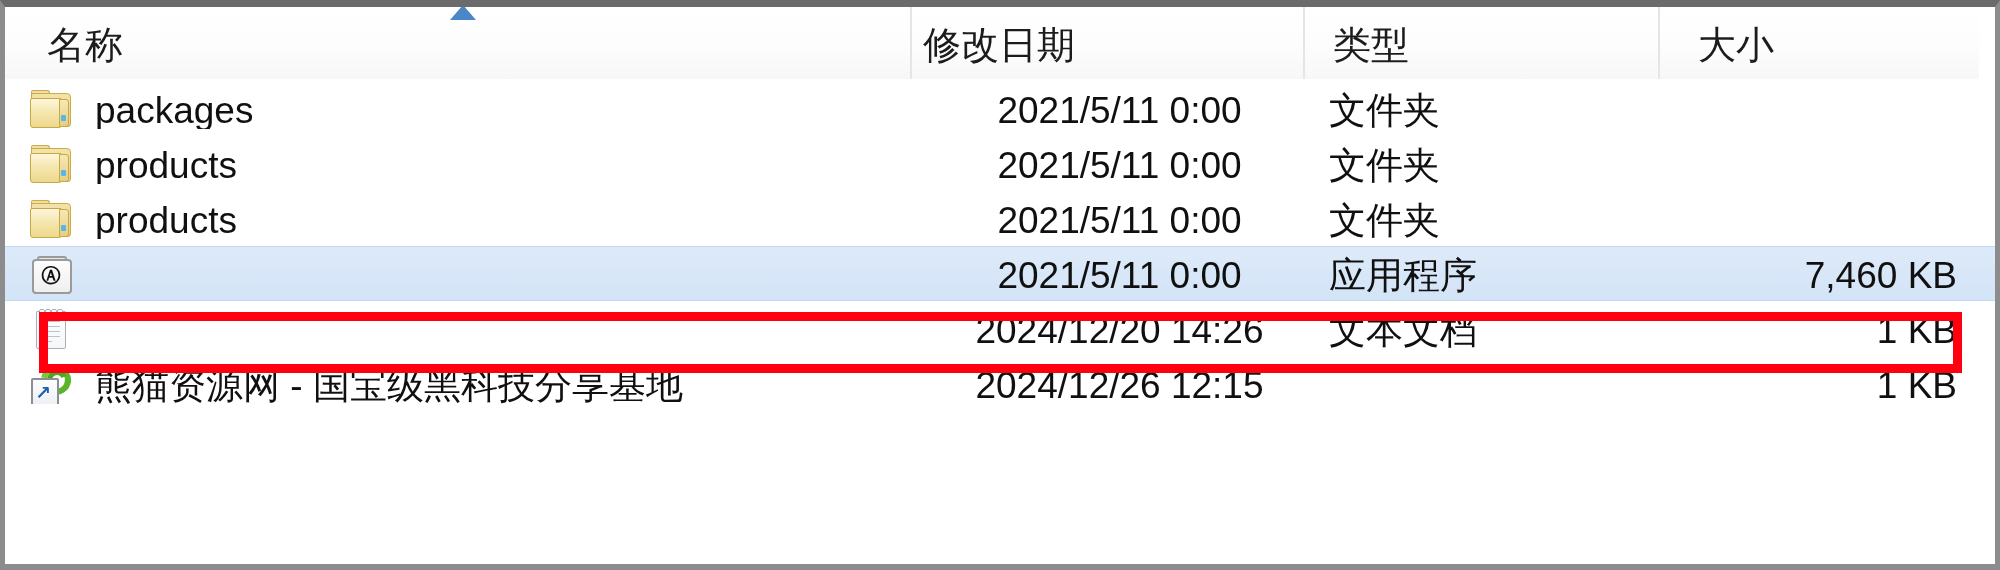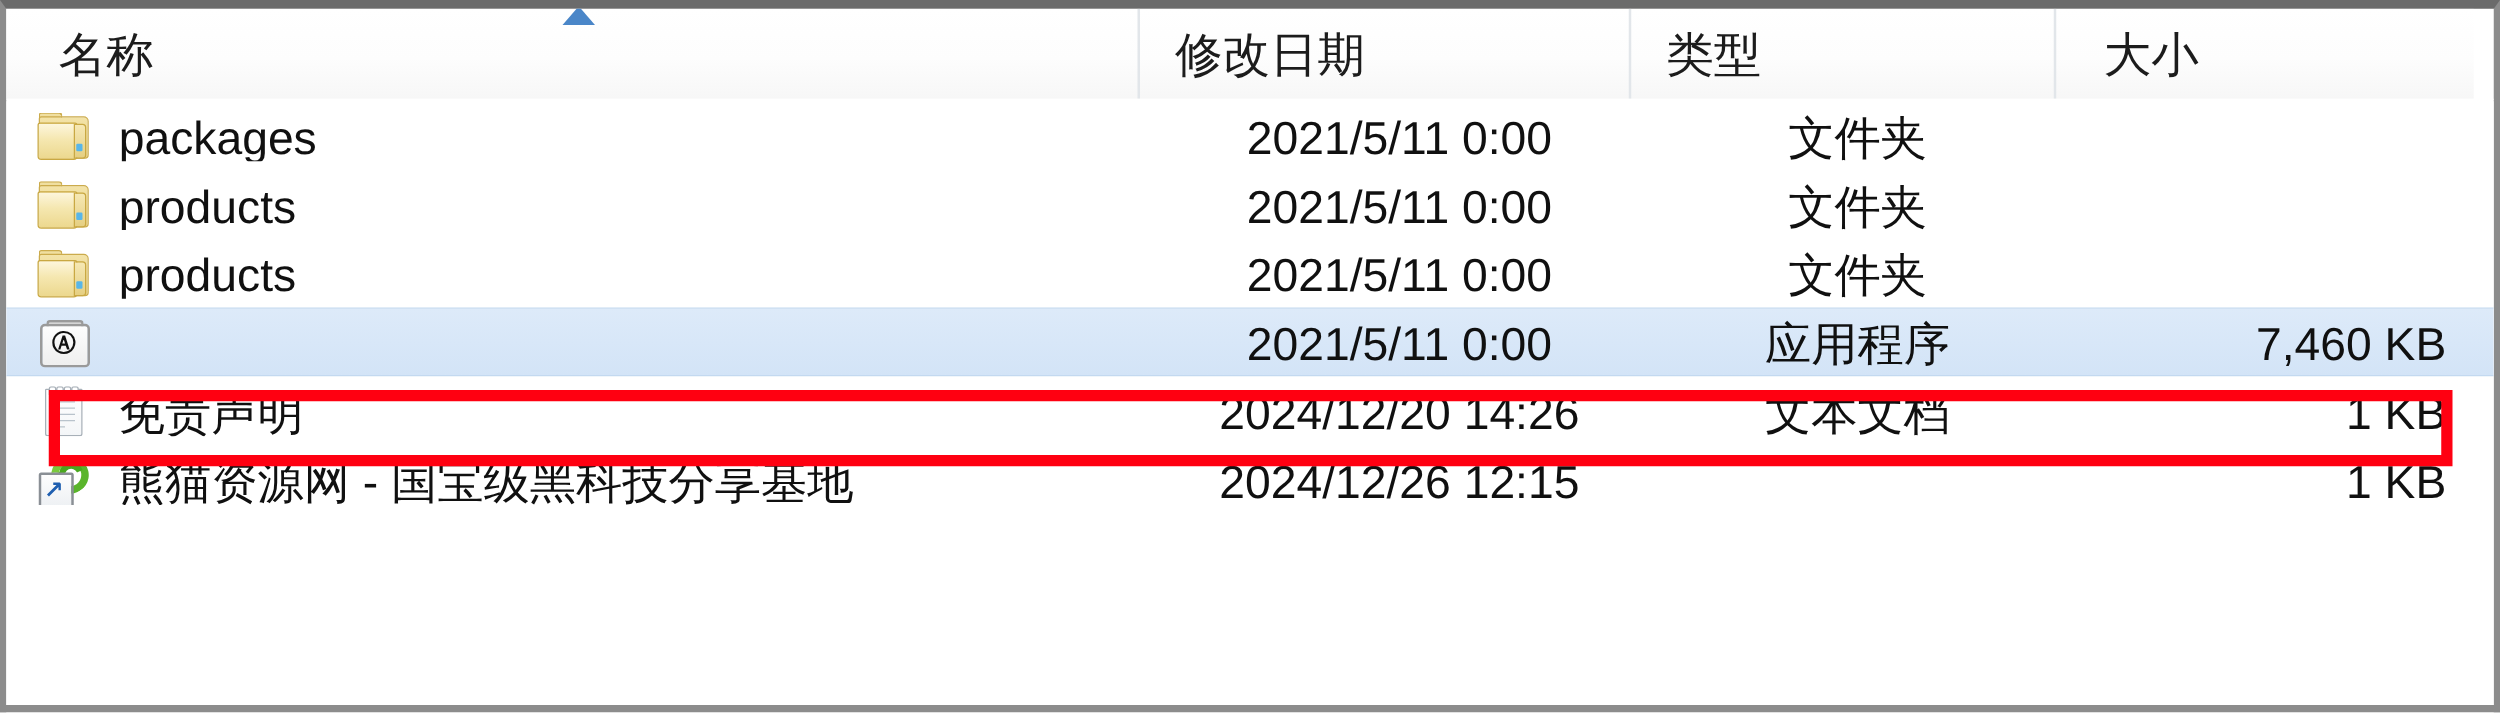--- a/index.html
+++ b/index.html
@@ -54,7 +54,7 @@
     padding-top: 4px;
   }
   .hc-name  { width: 905px; padding-left: 42px; }
-  .hc-date  { width: 393px; padding-left: 28px; }
+  .hc-date  { width: 393px; padding-left: 11px; }
   .hc-type  { width: 340px; padding-left: 28px; }
   .hc-size  { flex: 1 1 auto; padding-left: 38px; }
 

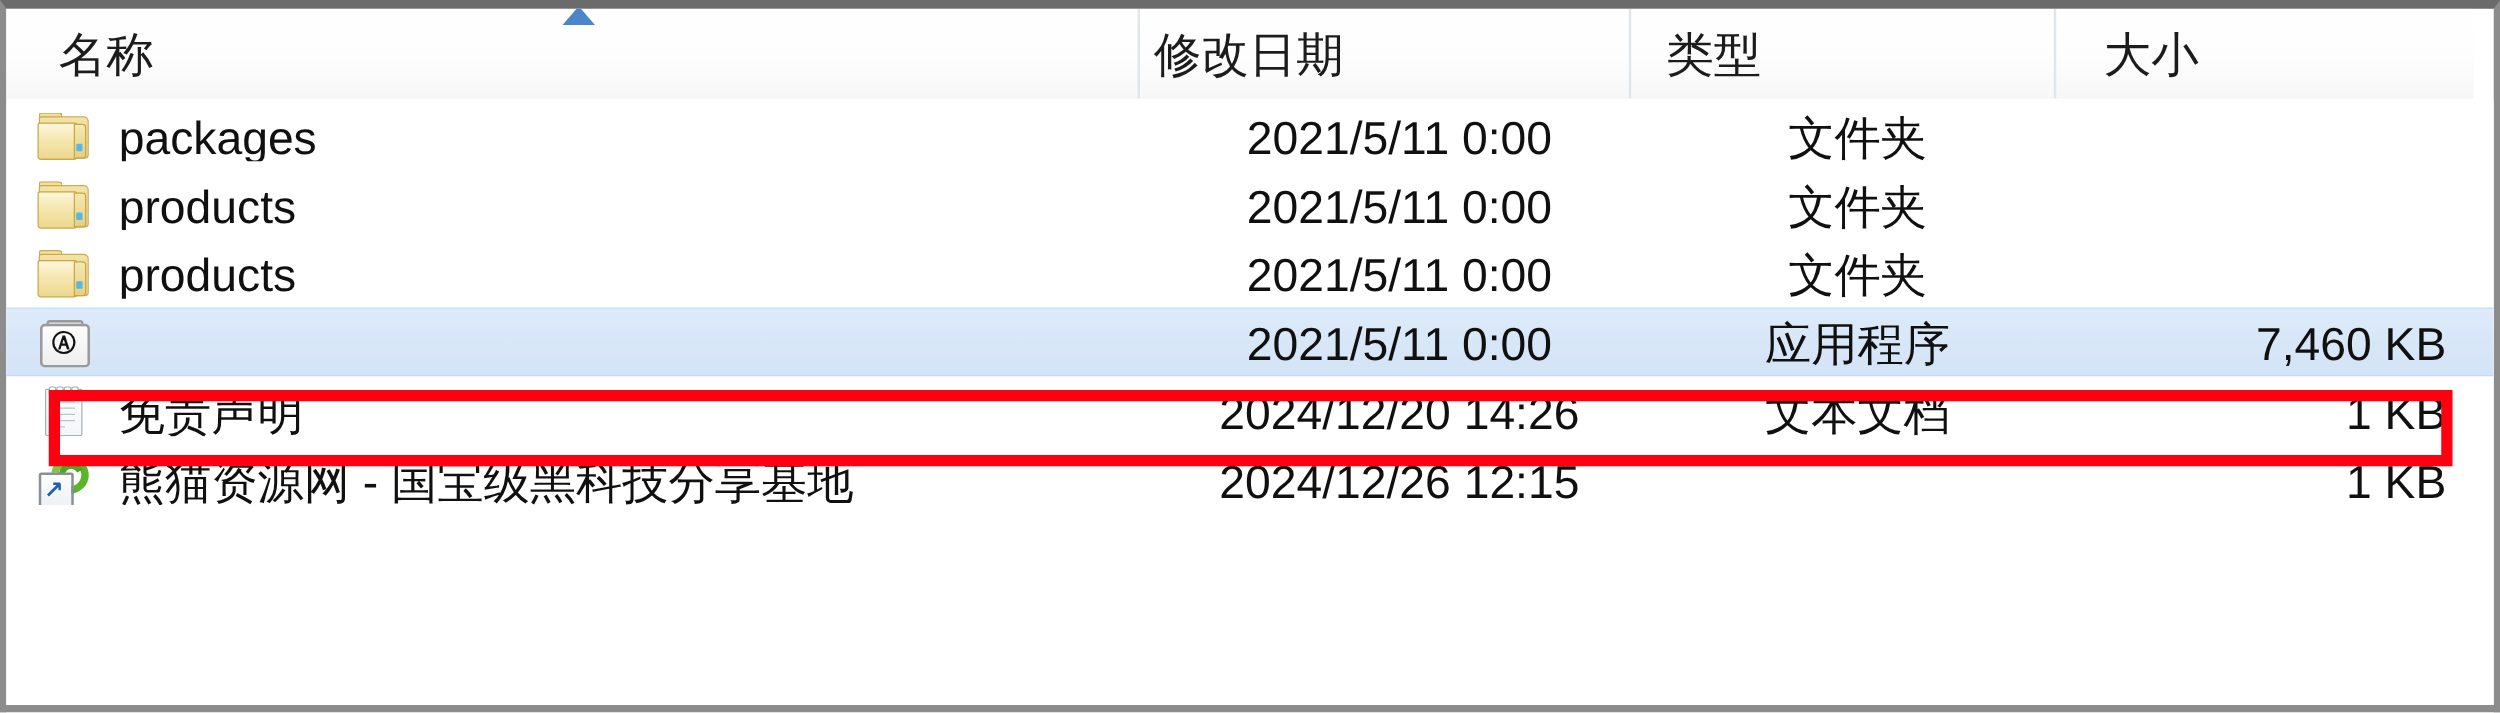--- a/index.html
+++ b/index.html
@@ -56,7 +56,7 @@
   .hc-name  { width: 905px; padding-left: 42px; }
   .hc-date  { width: 393px; padding-left: 11px; }
   .hc-type  { width: 340px; padding-left: 28px; }
-  .hc-size  { flex: 1 1 auto; padding-left: 38px; }
+  .hc-size  { flex: 1 1 auto; padding-left: 38px; margin-left: 15px; }
 
   .sort-arrow {
     position: absolute;

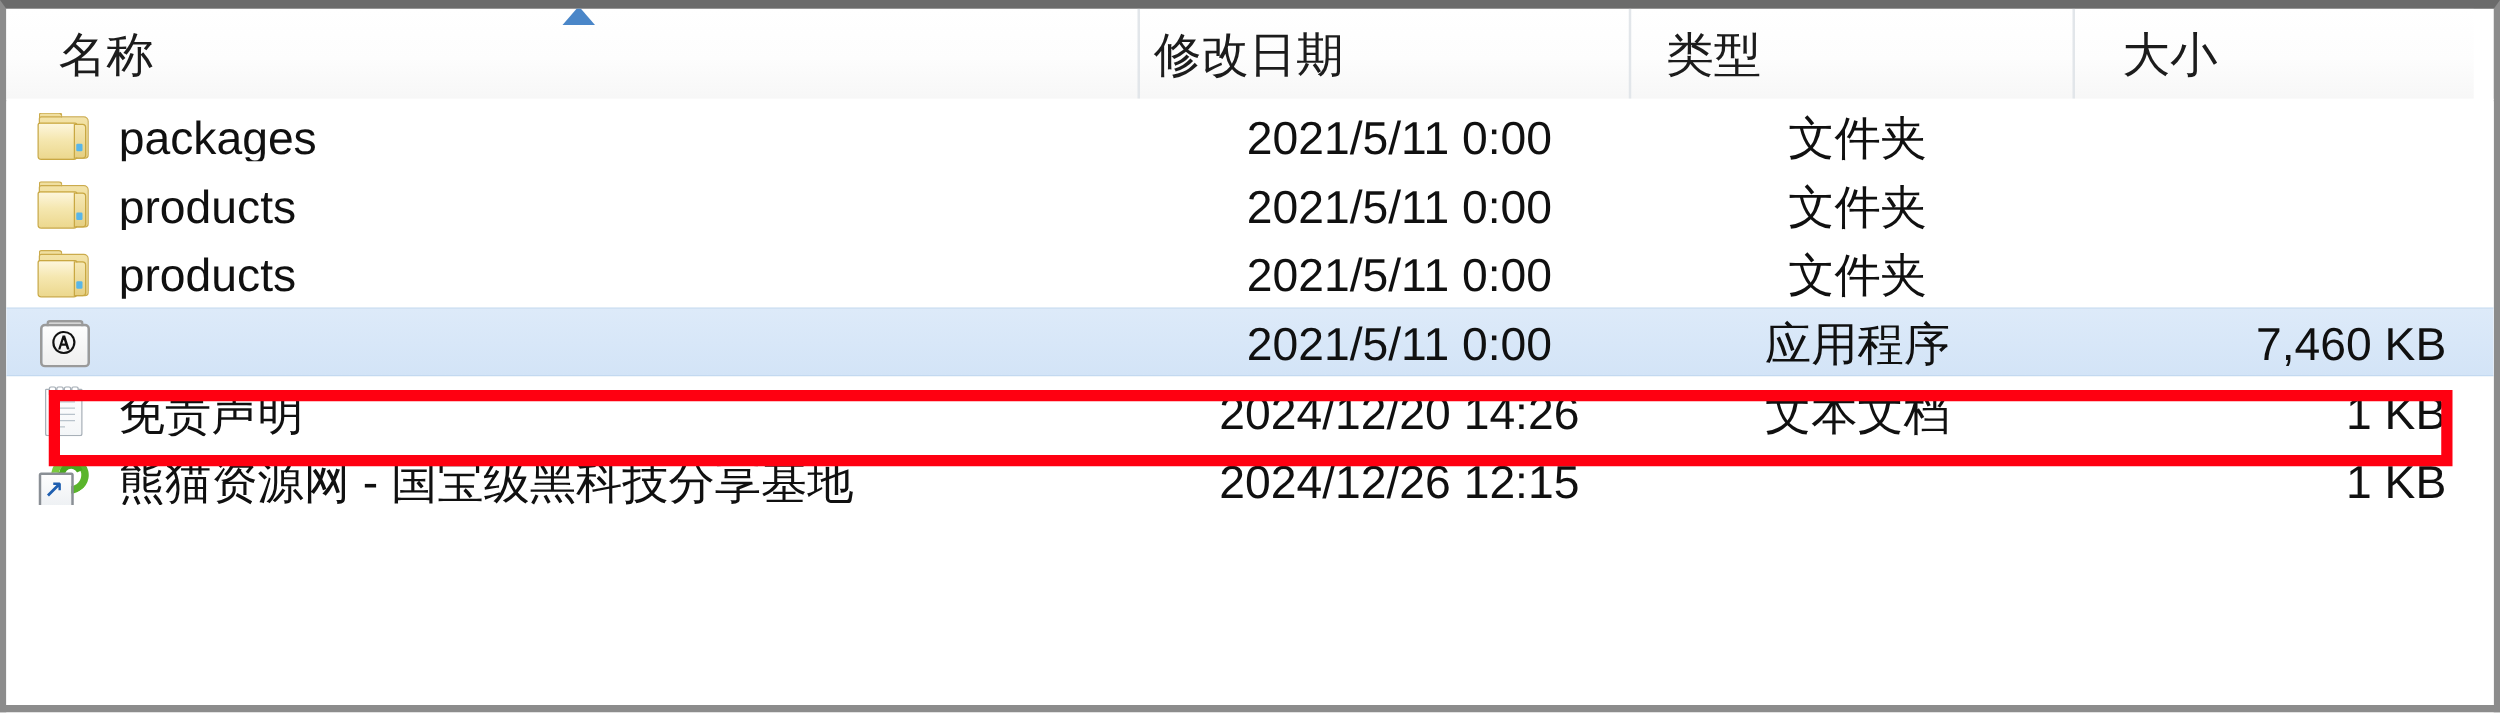--- a/index.html
+++ b/index.html
@@ -112,7 +112,7 @@
   }
   .c-name { width: 905px; padding-left: 24px; }
   .c-date { width: 393px; padding-left: 26px; justify-content: center; }
-  .c-type { width: 340px; padding-left: 26px; justify-content: center; }
+  .c-type { width: 340px; padding-left: 26px; }
   .c-size { flex: 1 1 auto; padding-right: 38px; justify-content: flex-end; }
 
   .name-text { padding-left: 22px; line-height: 1; padding-top: 3px; }

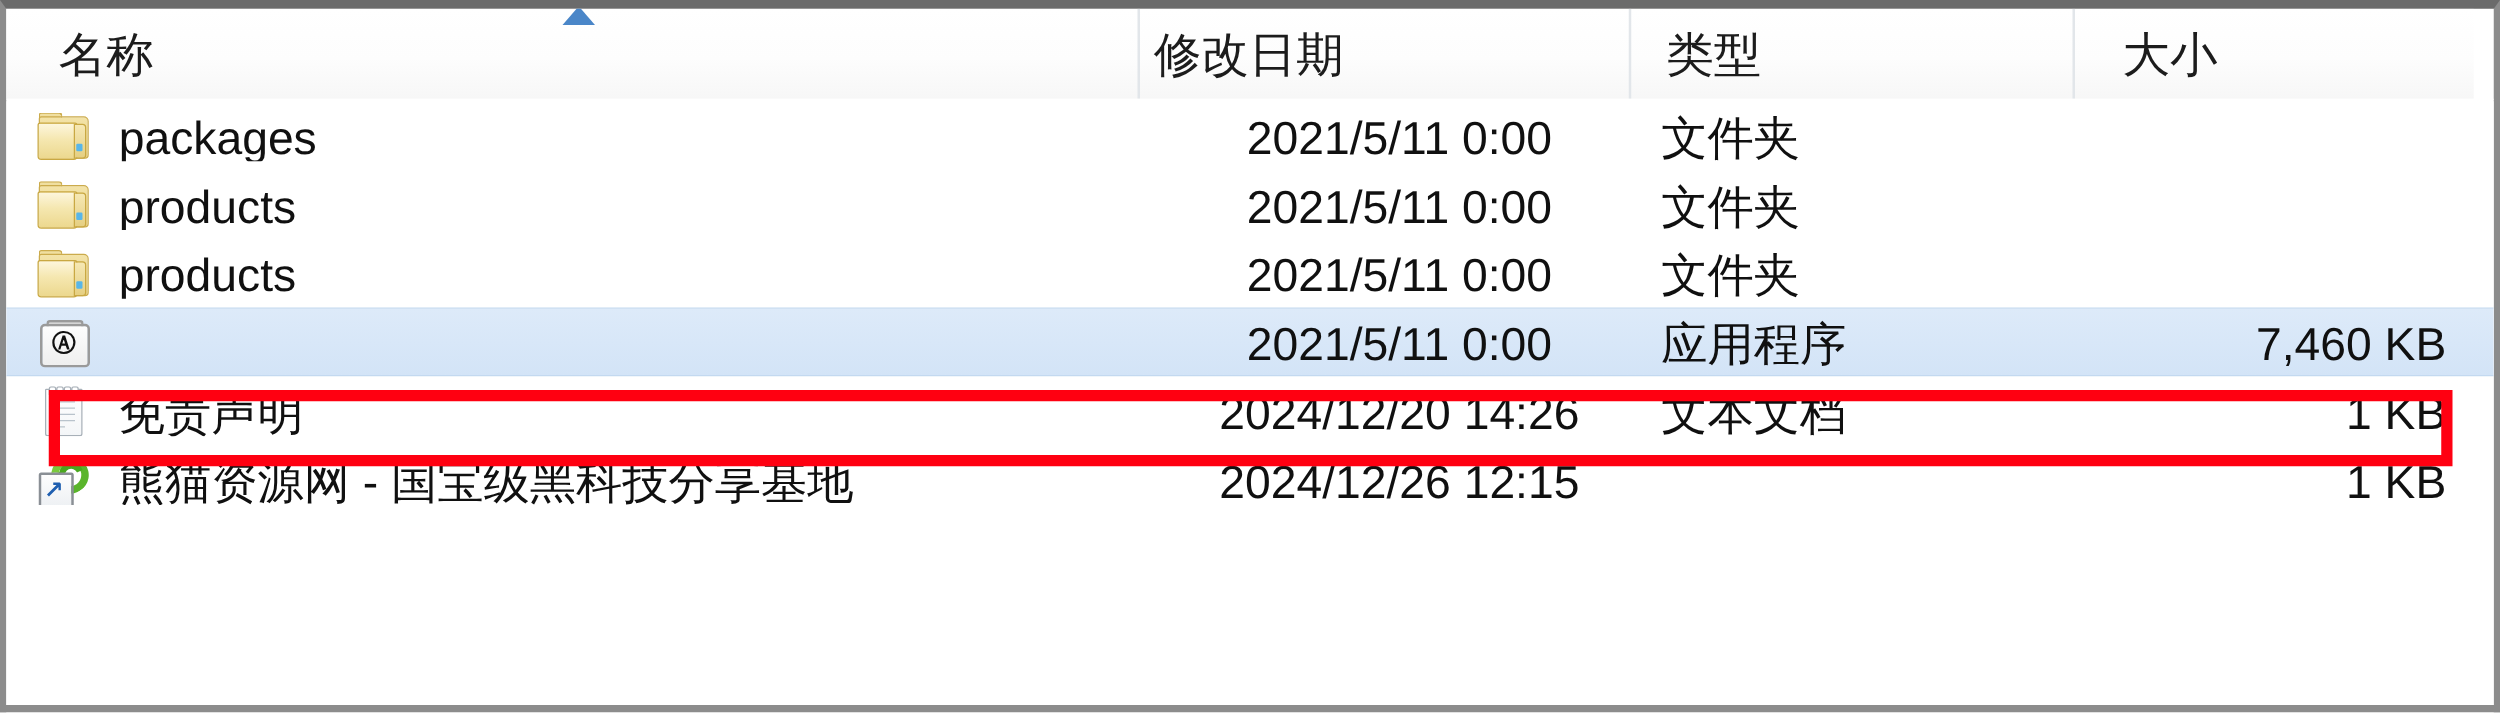--- a/index.html
+++ b/index.html
@@ -406,7 +406,6 @@
             <span class="line l4"></span>
             <span class="line l5"></span>
         </span>
-        <span class="name-text">免责声明</span>
       </div>
       <div class="cell c-date">
           <span class="t">2024/12/20 14:26</span>

